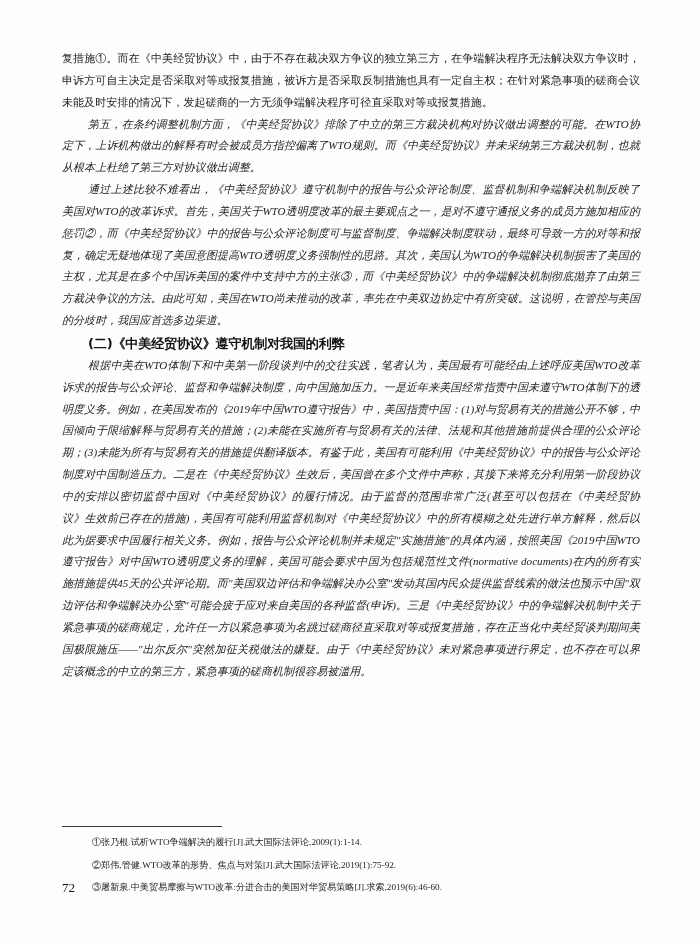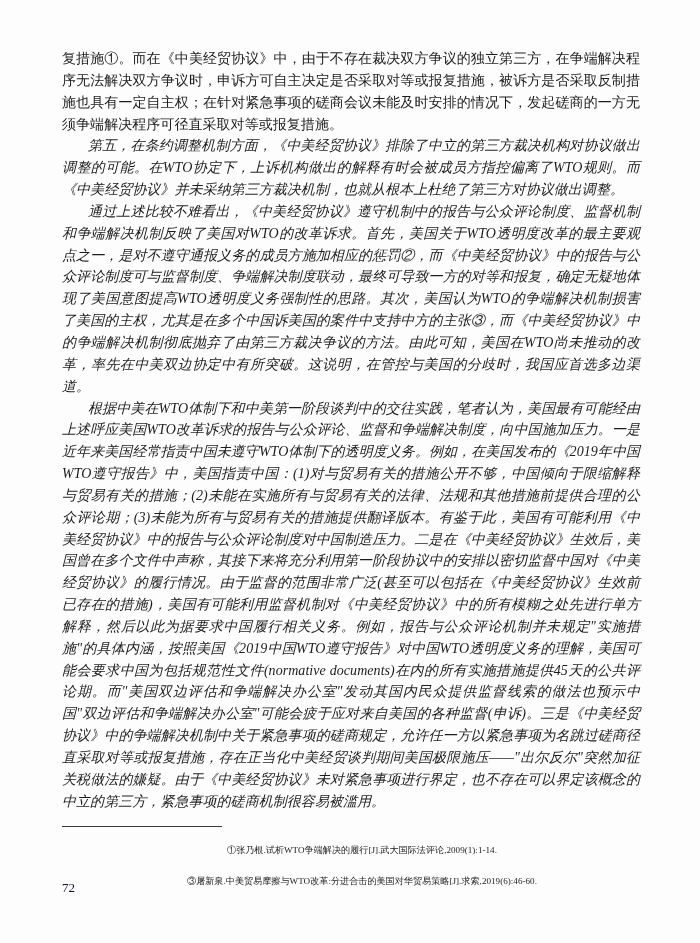--- a/index.html
+++ b/index.html
@@ -29,7 +29,7 @@
     width: 578px;
   }
   .para {
-    font-size: 14px;
+    font-size: 11px;
     line-height: 21.85px;
     text-align: justify;
     text-justify: inter-character;

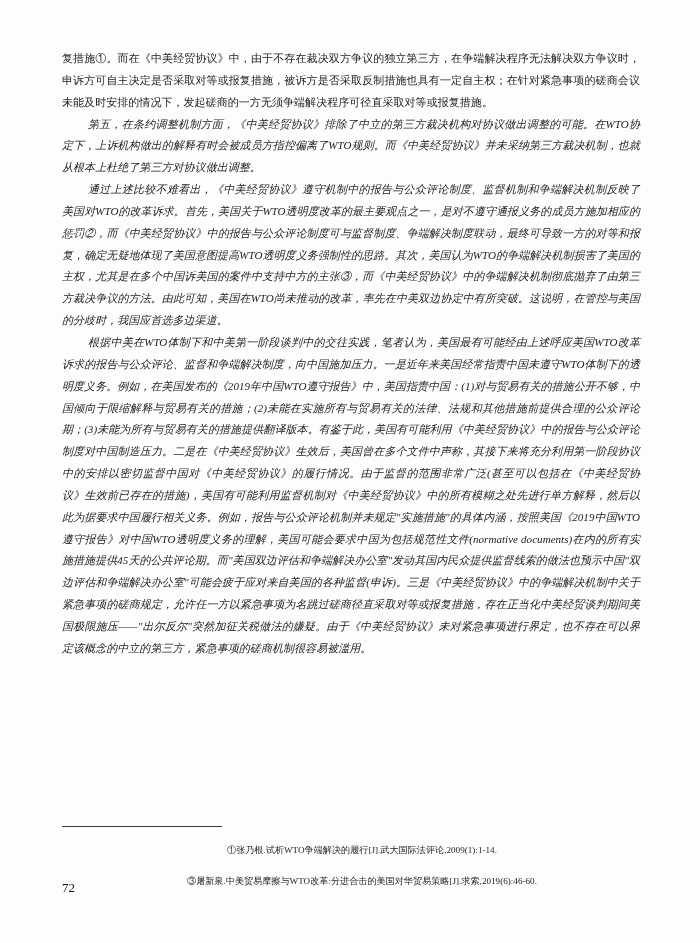--- a/index.html
+++ b/index.html
@@ -105,6 +105,7 @@
       <span>通过上述比较不难看出，《中美经贸协议》遵守机制中的报告与公众评论制度、监督机制和争端解决机制反映了美国对WTO的改革诉求。首先，美国关于WTO透明度改革的最主要观点之一，是对不遵守通报义务的成员方施加相应的惩罚②，而《中美经贸协议》中的报告与公众评论制度可与监督制度、争端解决制度联动，最终可导致一方的对等和报复，确定无疑地体现了美国意图提高WTO透明度义务强制性的思路。其次，美国认为WTO的争端解决机制损害了美国的主权，尤其是在多个中国诉美国的案件中支持中方的主张③，而《中美经贸协议》中的争端解决机制彻底抛弃了由第三方裁决争议的方法。由此可知，美国在WTO尚未推动的改革，率先在中美双边协定中有所突破。这说明，在管控与美国的分歧时，我国应首选多边渠道。</span>
     </p>
 
+    <h2 class="heading">(二)《中美经贸协议》遵守机制对我国的利弊</h2>
 
     <p class="para indent">
       <span>根据中美在WTO体制下和中美第一阶段谈判中的交往实践，笔者认为，美国最有可能经由上述呼应美国WTO改革诉求的报告与公众评论、监督和争端解决制度，向中国施加压力。一是近年来美国经常指责中国未遵守WTO体制下的透明度义务。例如，在美国发布的《2019年中国WTO遵守报告》中，美国指责中国：(1)对与贸易有关的措施公开不够，中国倾向于限缩解释与贸易有关的措施；(2)未能在实施所有与贸易有关的法律、法规和其他措施前提供合理的公众评论期；(3)未能为所有与贸易有关的措施提供翻译版本。有鉴于此，美国有可能利用《中美经贸协议》中的报告与公众评论制度对中国制造压力。二是在《中美经贸协议》生效后，美国曾在多个文件中声称，其接下来将充分利用第一阶段协议中的安排以密切监督中国对《中美经贸协议》的履行情况。由于监督的范围非常广泛(甚至可以包括在《中美经贸协议》生效前已存在的措施)，美国有可能利用监督机制对《中美经贸协议》中的所有模糊之处先进行单方解释，然后以此为据要求中国履行相关义务。例如，报告与公众评论机制并未规定"实施措施"的具体内涵，按照美国《2019中国WTO遵守报告》对中国WTO透明度义务的理解，美国可能会要求中国为包括规范性文件(normative documents)在内的所有实施措施提供45天的公共评论期。而"美国双边评估和争端解决办公室"发动其国内民众提供监督线索的做法也预示中国"双边评估和争端解决办公室"可能会疲于应对来自美国的各种监督(申诉)。三是《中美经贸协议》中的争端解决机制中关于紧急事项的磋商规定，允许任一方以紧急事项为名跳过磋商径直采取对等或报复措施，存在正当化中美经贸谈判期间美国极限施压——"出尔反尔"突然加征关税做法的嫌疑。由于《中美经贸协议》未对紧急事项进行界定，也不存在可以界定该概念的中立的第三方，紧急事项的磋商机制很容易被滥用。</span>

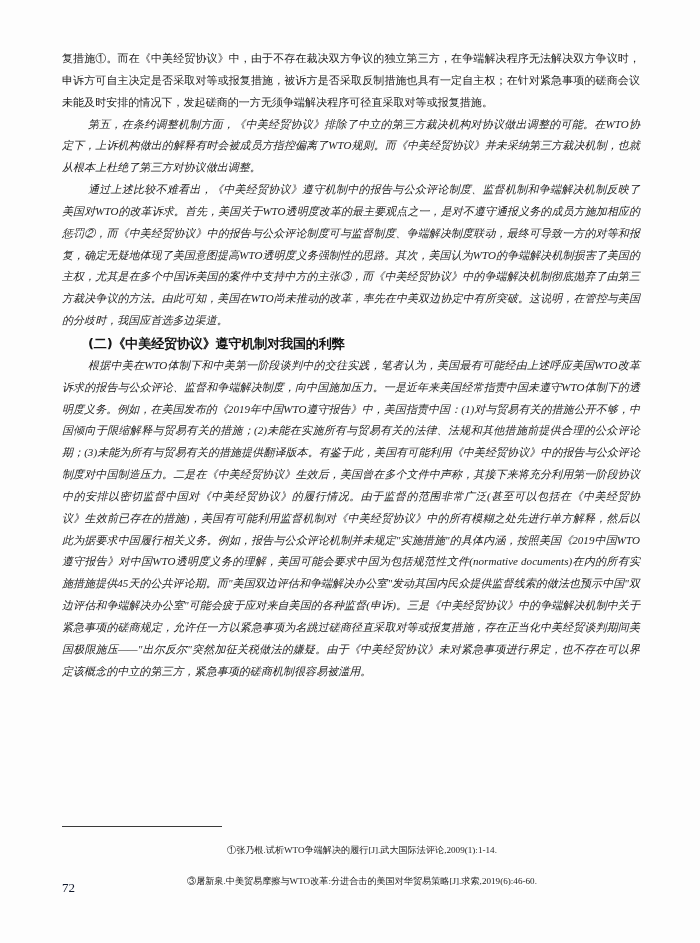--- a/index.html
+++ b/index.html
@@ -71,11 +71,10 @@
     font-size: 9.1px;
     line-height: 14.6px;
     text-indent: 22px;
-    margin: 16px;
+    margin: 8px;
     color: #222;
     letter-spacing: 0.02px;
     white-space: nowrap;
-    text-align: center;
   }
   .page-number {
     position: absolute;

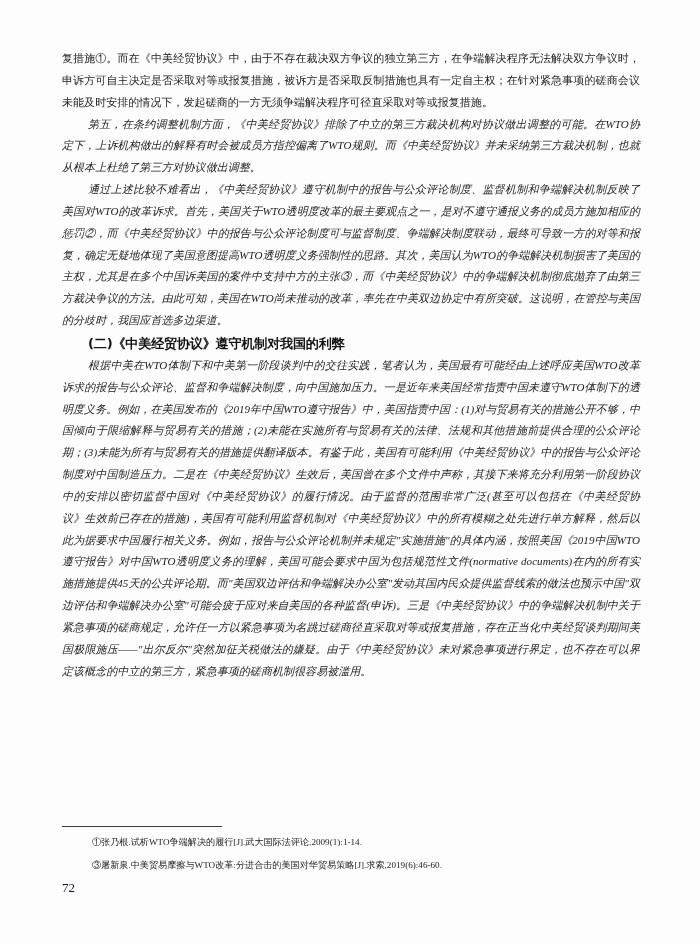--- a/index.html
+++ b/index.html
@@ -116,6 +116,7 @@
   <div class="footnotes">
     <div class="fn-rule"></div>
     <p class="fn-line">①张乃根.试析WTO争端解决的履行[J].武大国际法评论,2009(1):1-14.</p>
+    <p class="fn-line">②郑伟,管健.WTO改革的形势、焦点与对策[J].武大国际法评论,2019(1):75-92.</p>
     <p class="fn-line">③屠新泉.中美贸易摩擦与WTO改革:分进合击的美国对华贸易策略[J].求索,2019(6):46-60.</p>
   </div>
 

